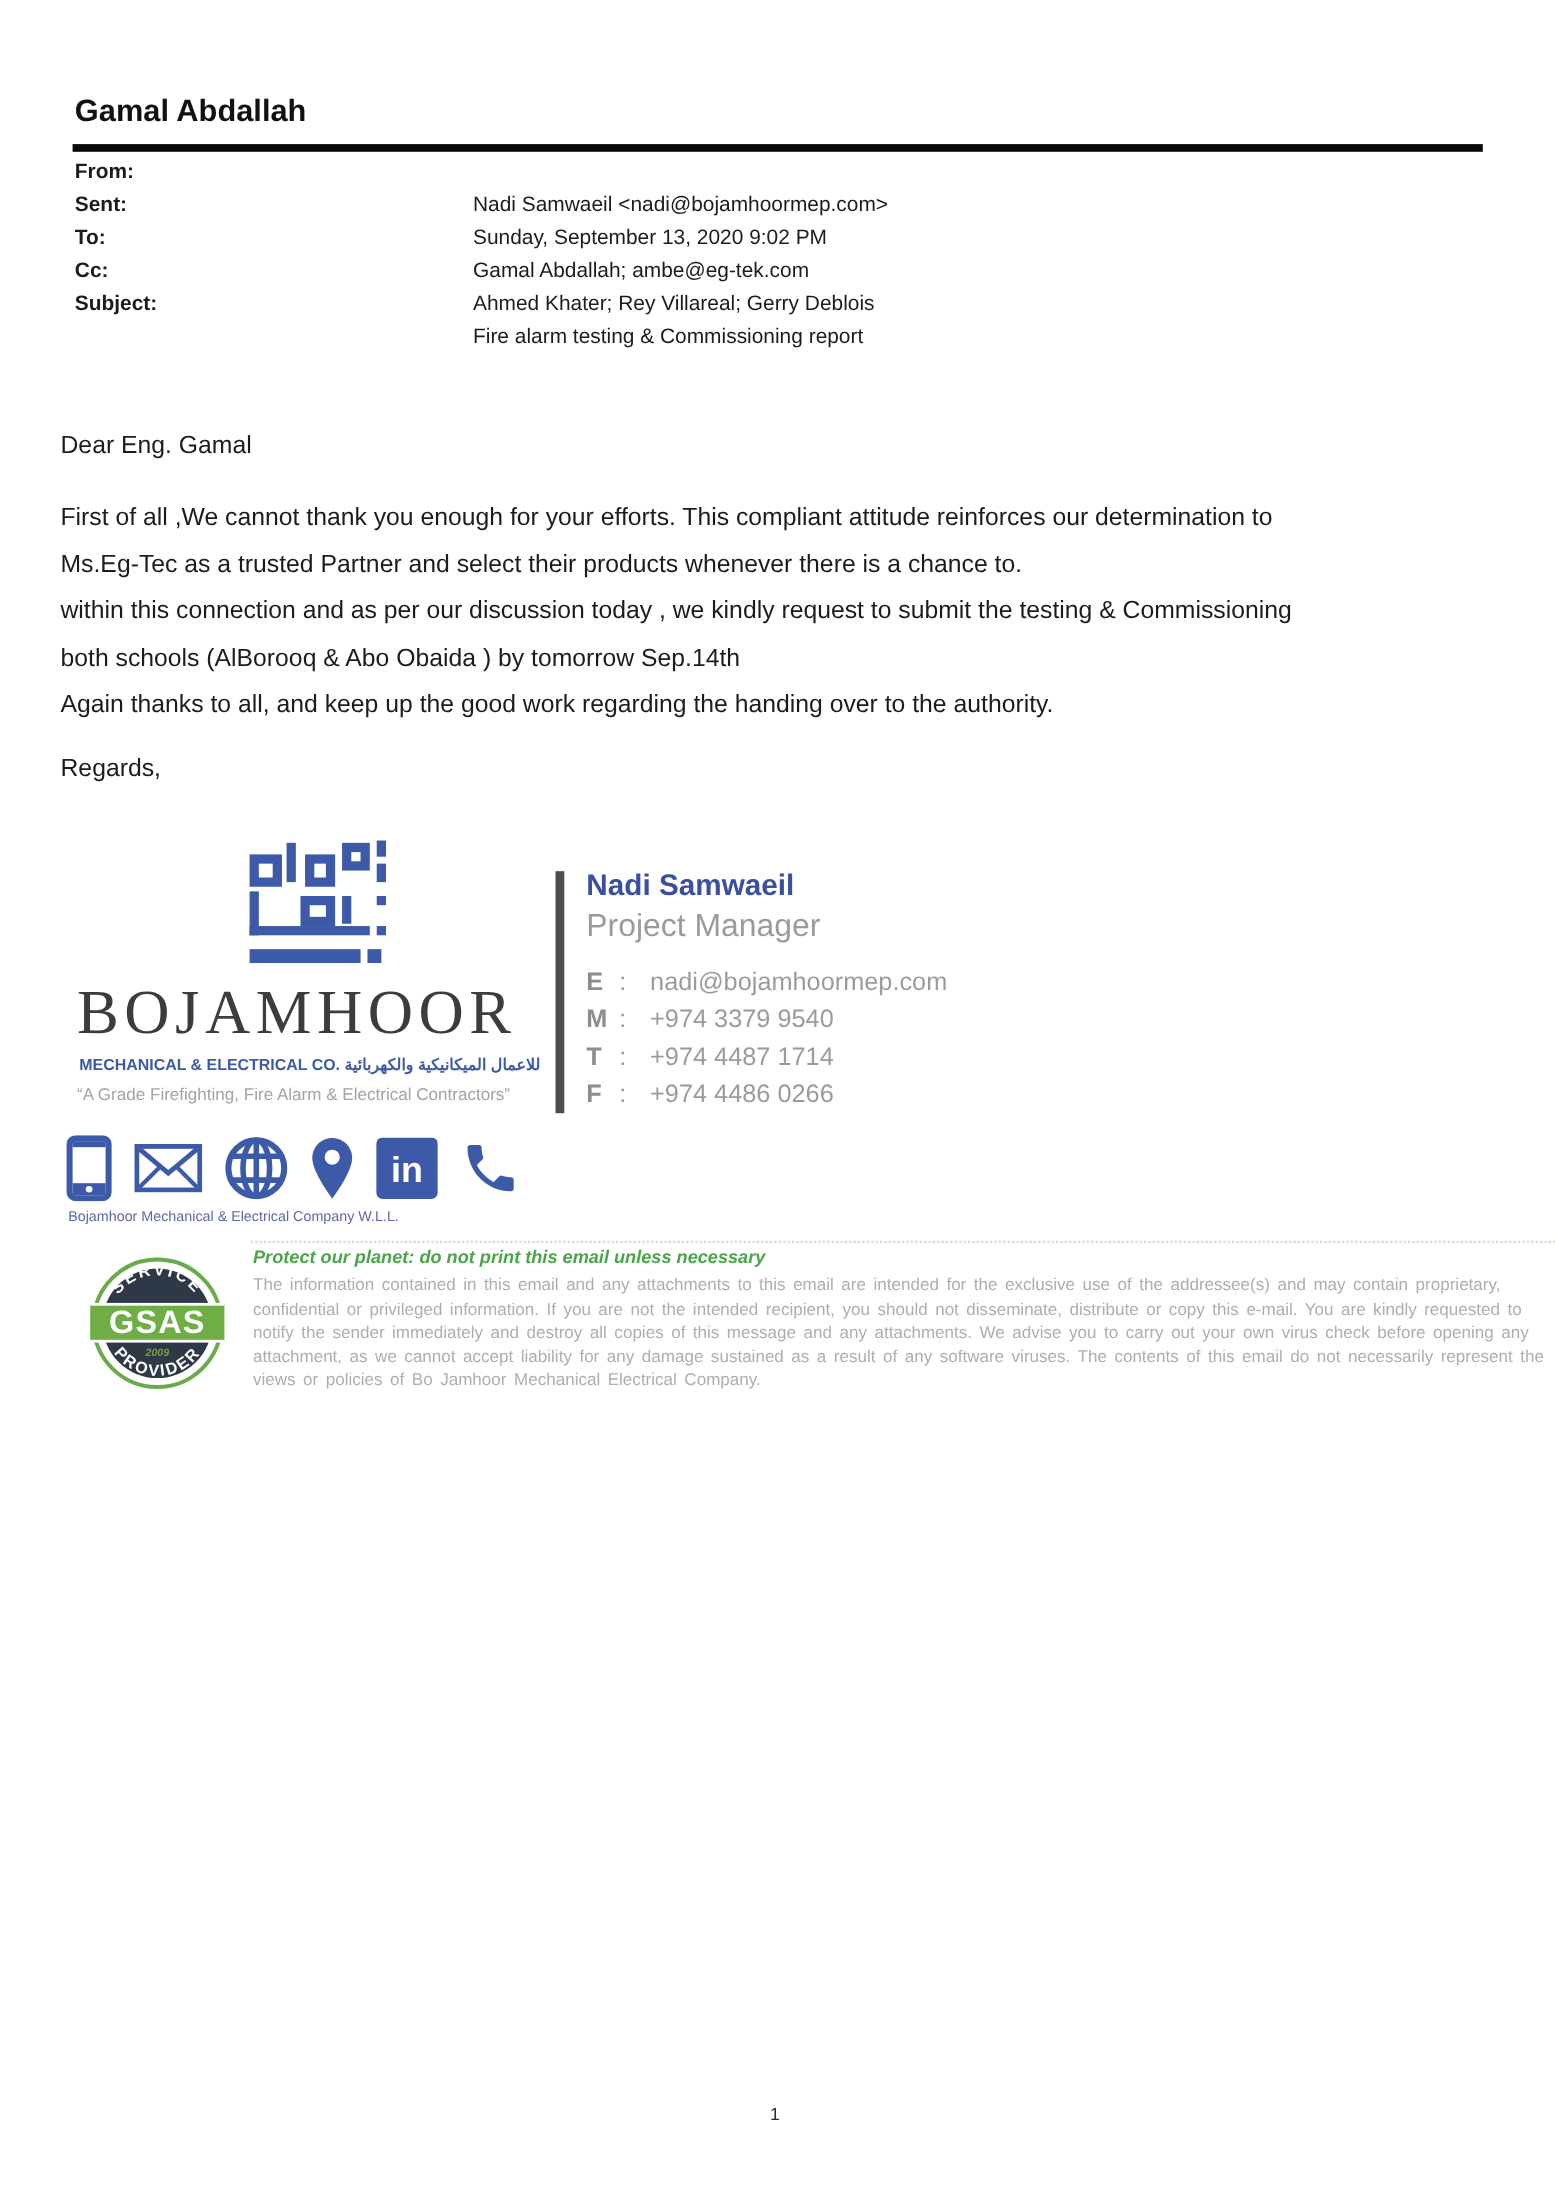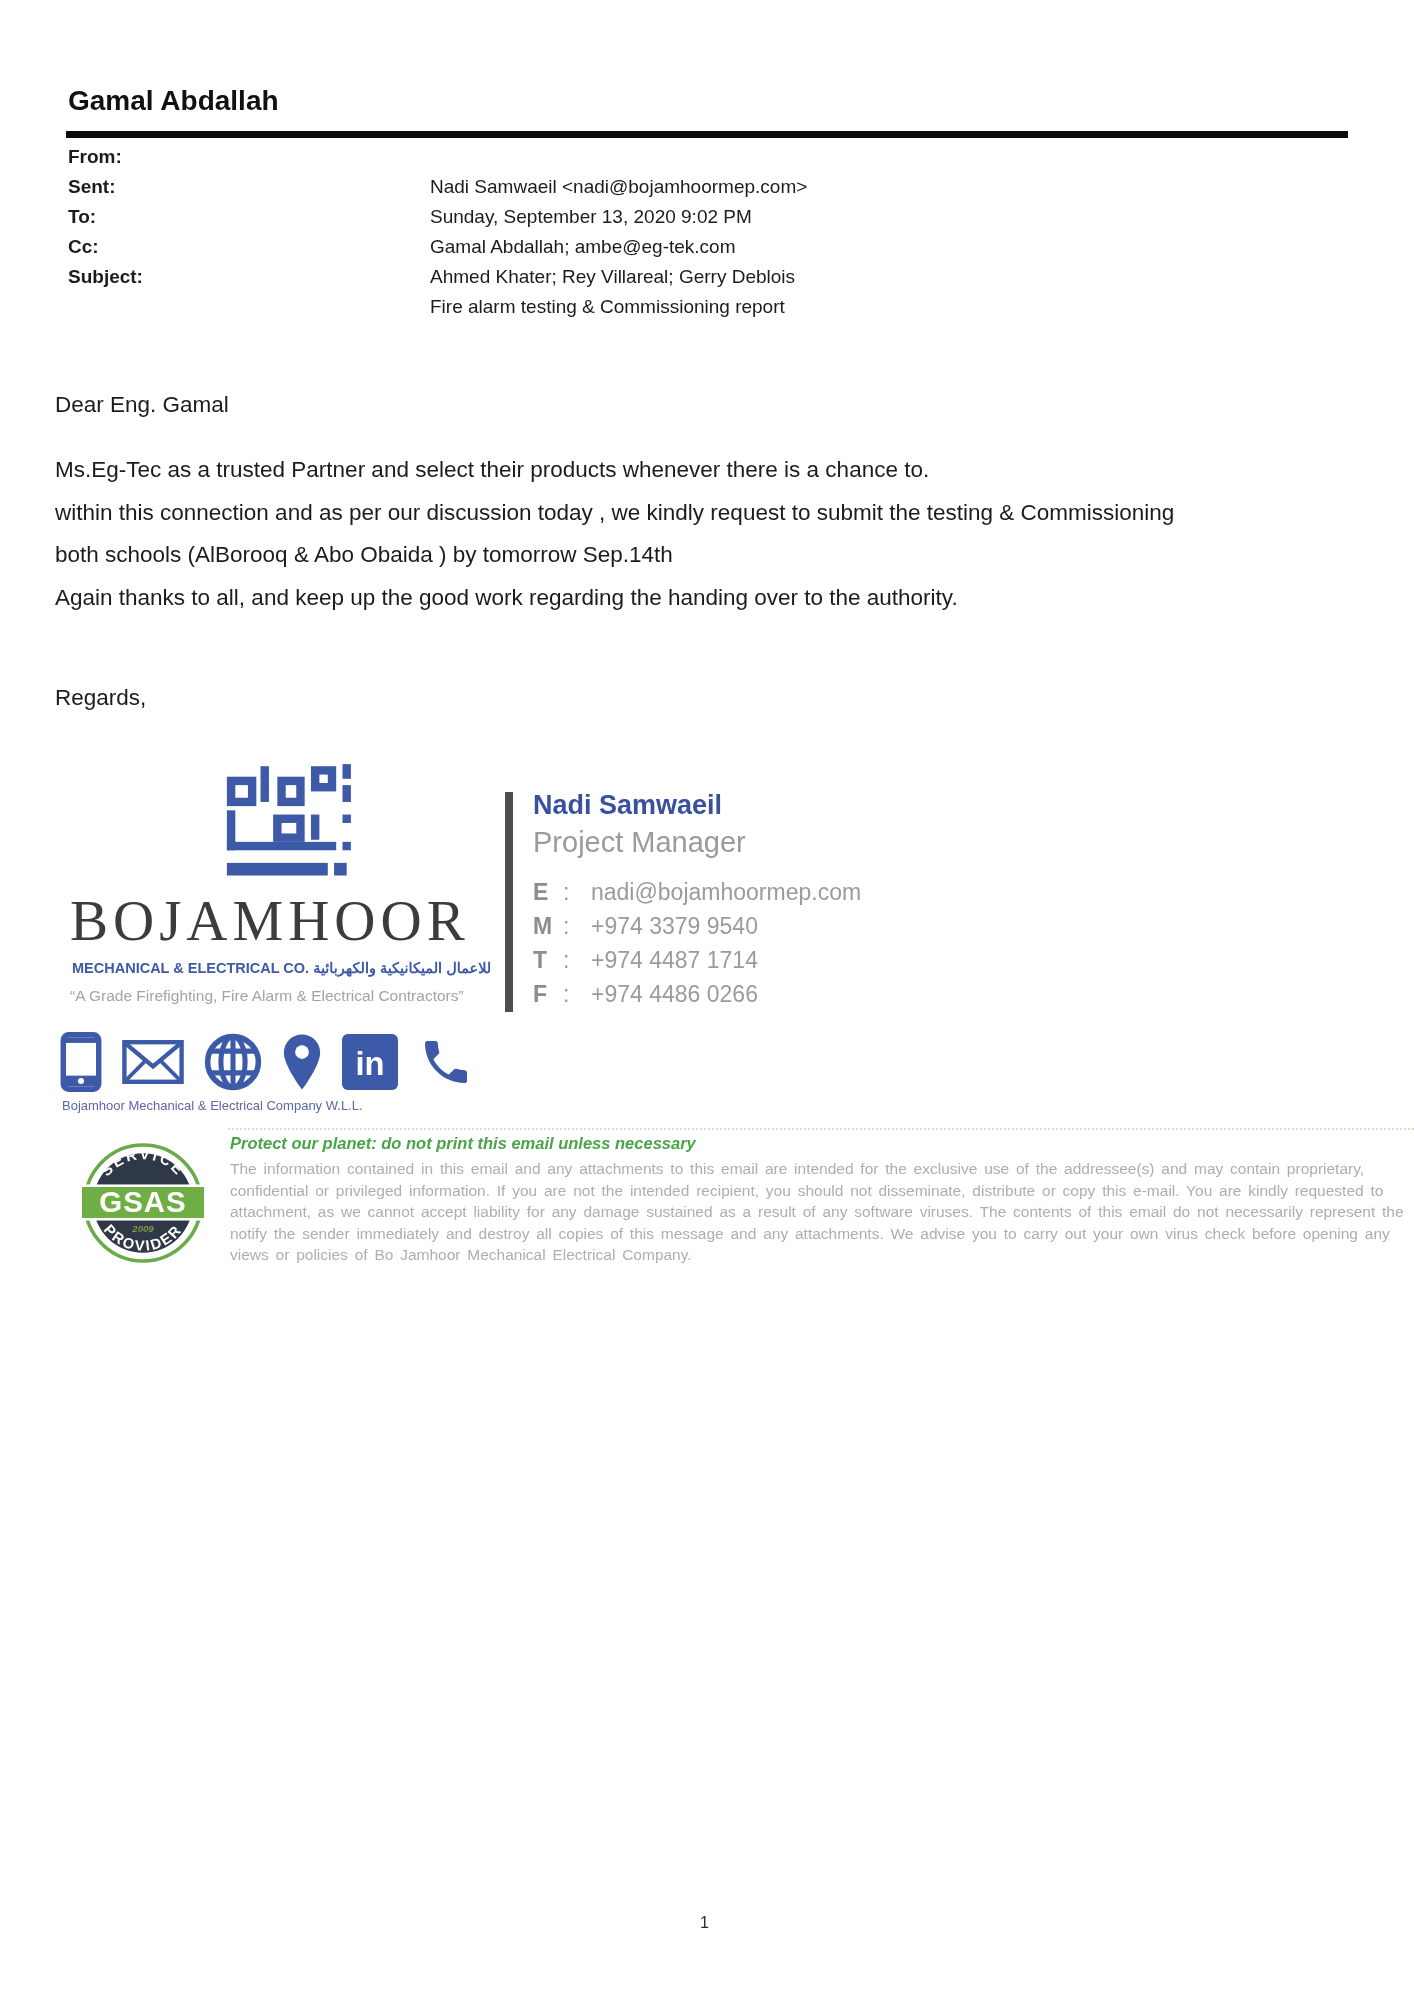--- a/index.html
+++ b/index.html
@@ -84,6 +84,7 @@
 
   <div class="greeting">Dear Eng. Gamal</div>
   <div class="paragraph">
+    <div class="pline">First of all ,We cannot thank you enough for your efforts. This compliant attitude reinforces our determination to</div>
     <div class="pline">Ms.Eg-Tec as a trusted Partner and select their products whenever there is a chance to.</div>
     <div class="pline">within this connection and as per our discussion today , we kindly request to submit the testing &amp; Commissioning</div>
     <div class="pline">both schools (AlBorooq &amp; Abo Obaida ) by tomorrow Sep.14th</div>

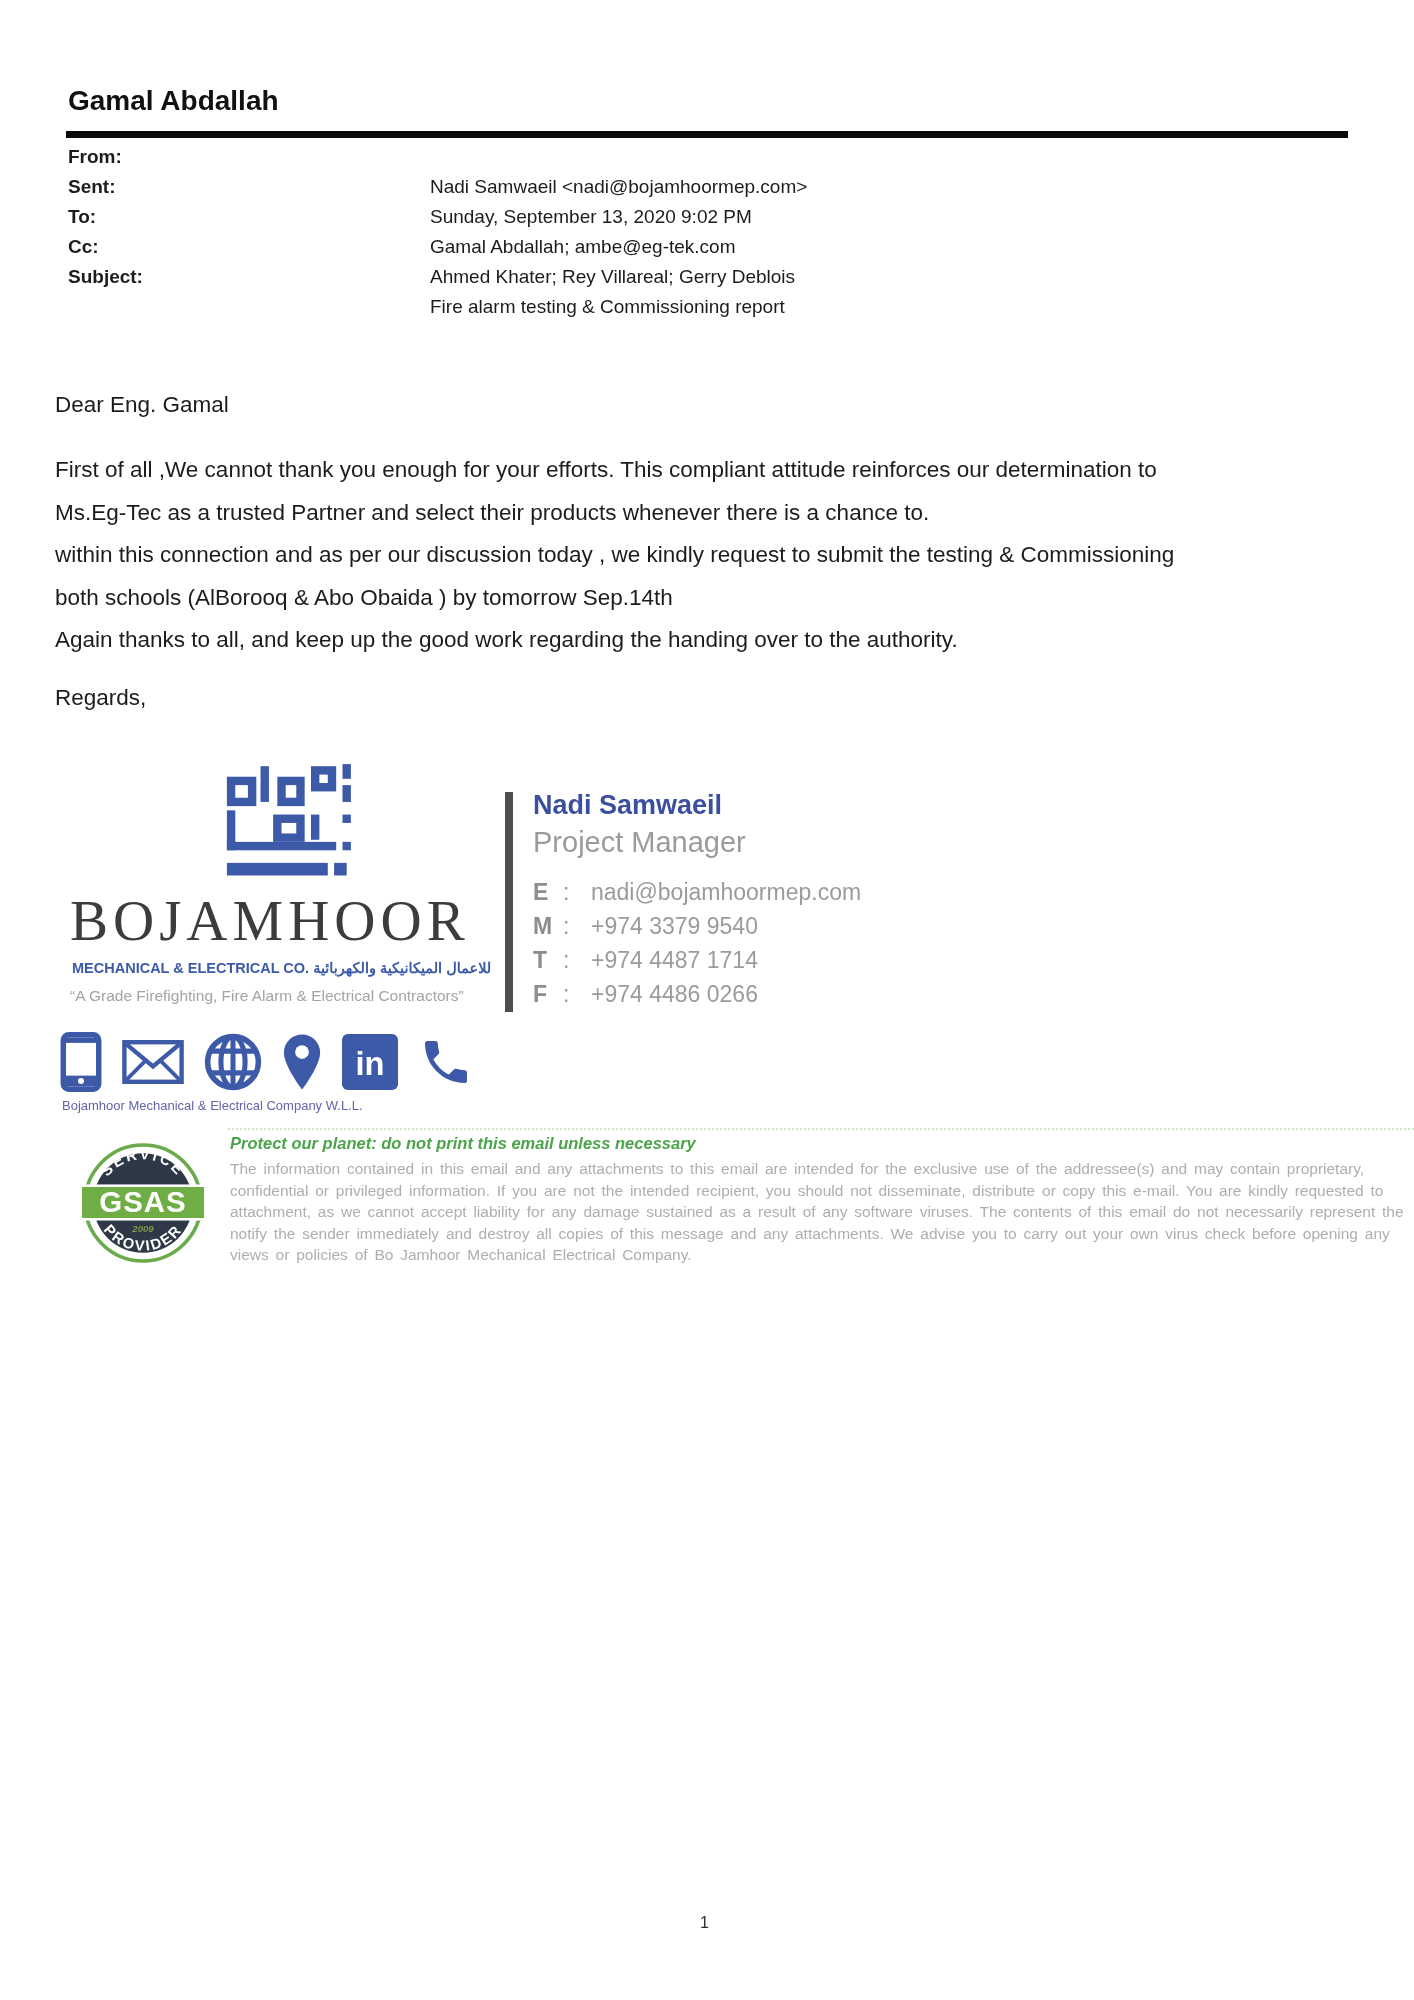--- a/index.html
+++ b/index.html
@@ -220,8 +220,8 @@
   <div class="disclaimer">
     <div class="dline">The information contained in this email and any attachments to this email are intended for the exclusive use of the addressee(s) and may contain proprietary,</div>
     <div class="dline">confidential or privileged information. If you are not the intended recipient, you should not disseminate, distribute or copy this e-mail. You are kindly requested to</div>
+    <div class="dline">notify the sender immediately and destroy all copies of this message and any attachments. We advise you to carry out your own virus check before opening any</div>
     <div class="dline">attachment, as we cannot accept liability for any damage sustained as a result of any software viruses. The contents of this email do not necessarily represent the</div>
-    <div class="dline">notify the sender immediately and destroy all copies of this message and any attachments. We advise you to carry out your own virus check before opening any</div>
     <div class="dline">views or policies of Bo Jamhoor Mechanical Electrical Company.</div>
   </div>
 

